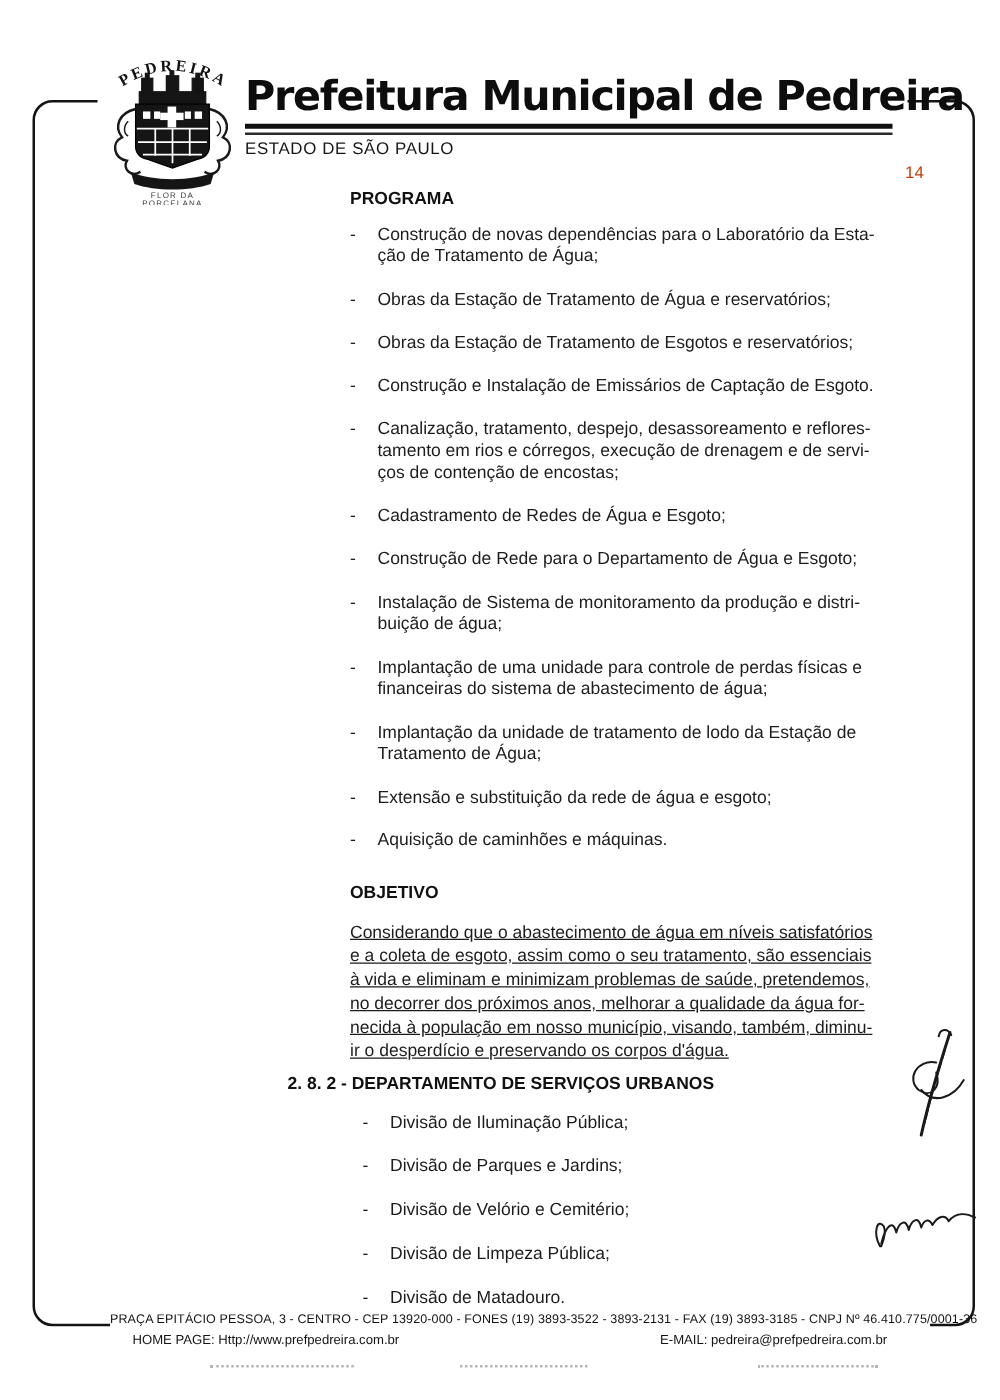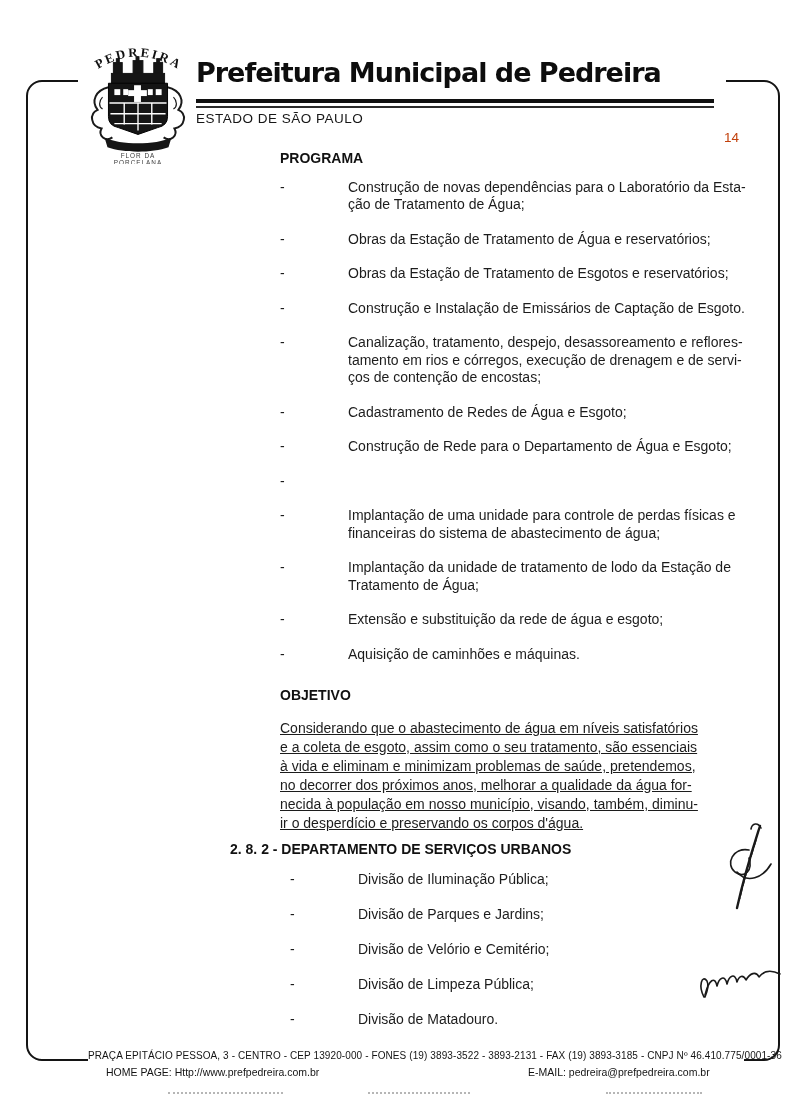--- a/index.html
+++ b/index.html
@@ -23,7 +23,7 @@
   .logo{left:78px;top:36px;width:120px;height:128px;}
   .title{
     left:196px;top:57px;width:520px;
-    font-family:"DejaVu Sans",sans-serif;font-weight:bold;font-size:27px;
+    font-family:"DejaVu Sans",sans-serif;font-weight:bold;font-size:33px;
     letter-spacing:-1px;color:#0d0d0d;white-space:nowrap;
   }
   .u1{left:196px;top:99px;width:518px;height:4px;background:#101010;}

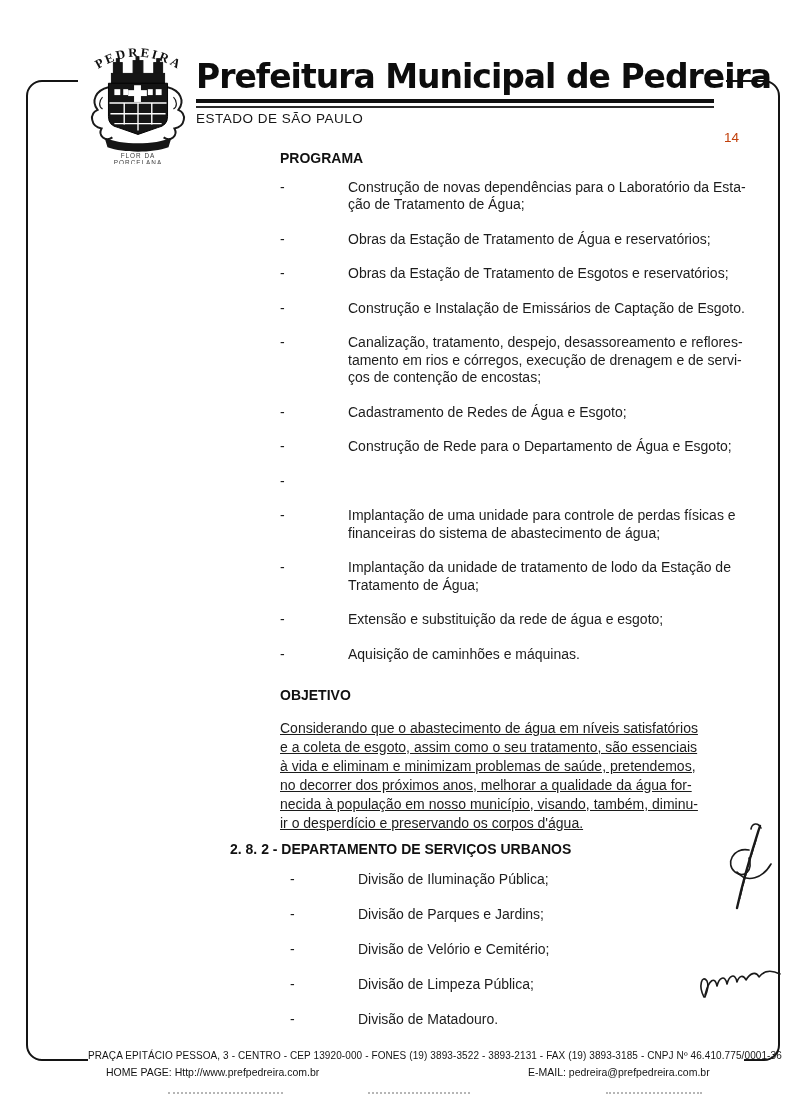--- a/index.html
+++ b/index.html
@@ -40,7 +40,7 @@
   .h-bold{font-weight:bold;font-size:14px;color:#111;margin:0 0 11px 0;}
   .li{display:flex;align-items:flex-start;margin-bottom:17px;}
   .dash{width:22px;flex:0 0 22px;color:#1c1c1c;}
-  .li-text{white-space:pre-line;color:#1c1c1c;margin-left:46px;}
+  .li-text{white-space:pre-line;color:#1c1c1c;}
   .objective-heading{margin:24px 0 14px 0;}
   .paragraph{white-space:pre-line;line-height:19px;color:#1c1c1c;margin:0 0 0 0;text-decoration:underline;}
   .dept-heading{margin:8px 0 13px 0;}

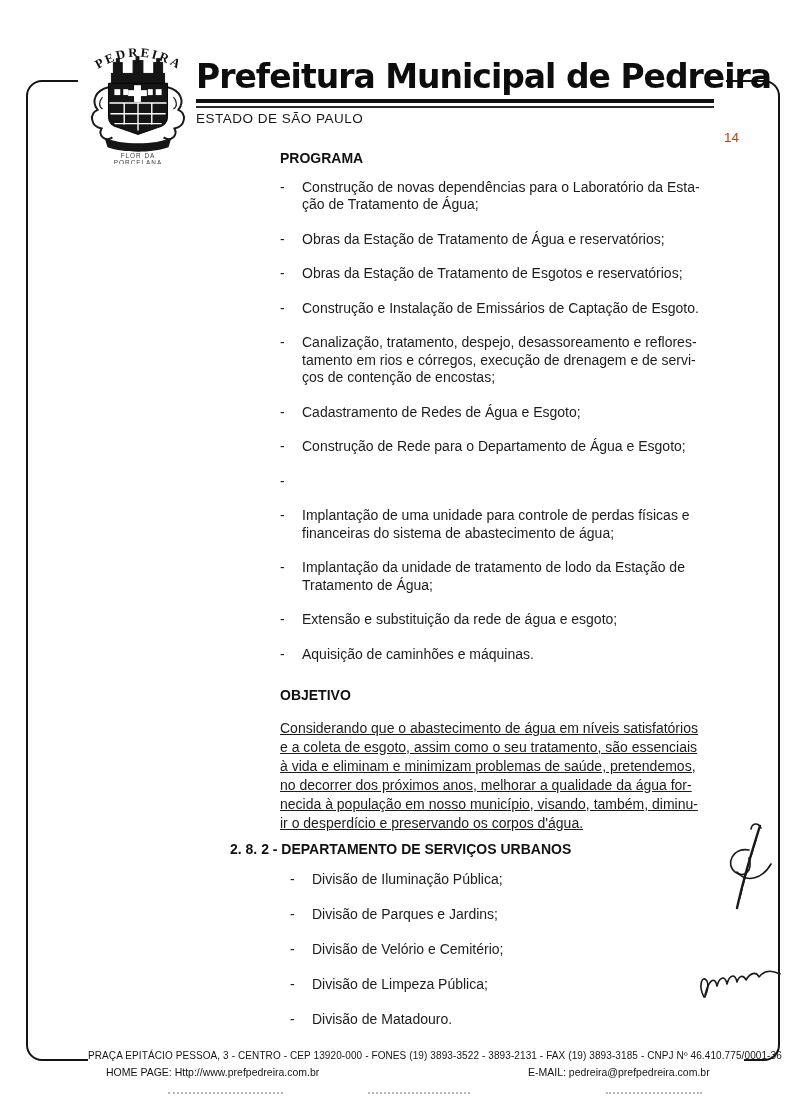--- a/index.html
+++ b/index.html
@@ -165,6 +165,8 @@
         </div>
       <div class="li">
           <span class="dash">-</span>
+          <span class="li-text">Instalação de Sistema de monitoramento da produção e distri-
+buição de água;</span>
         </div>
       <div class="li">
           <span class="dash">-</span>

